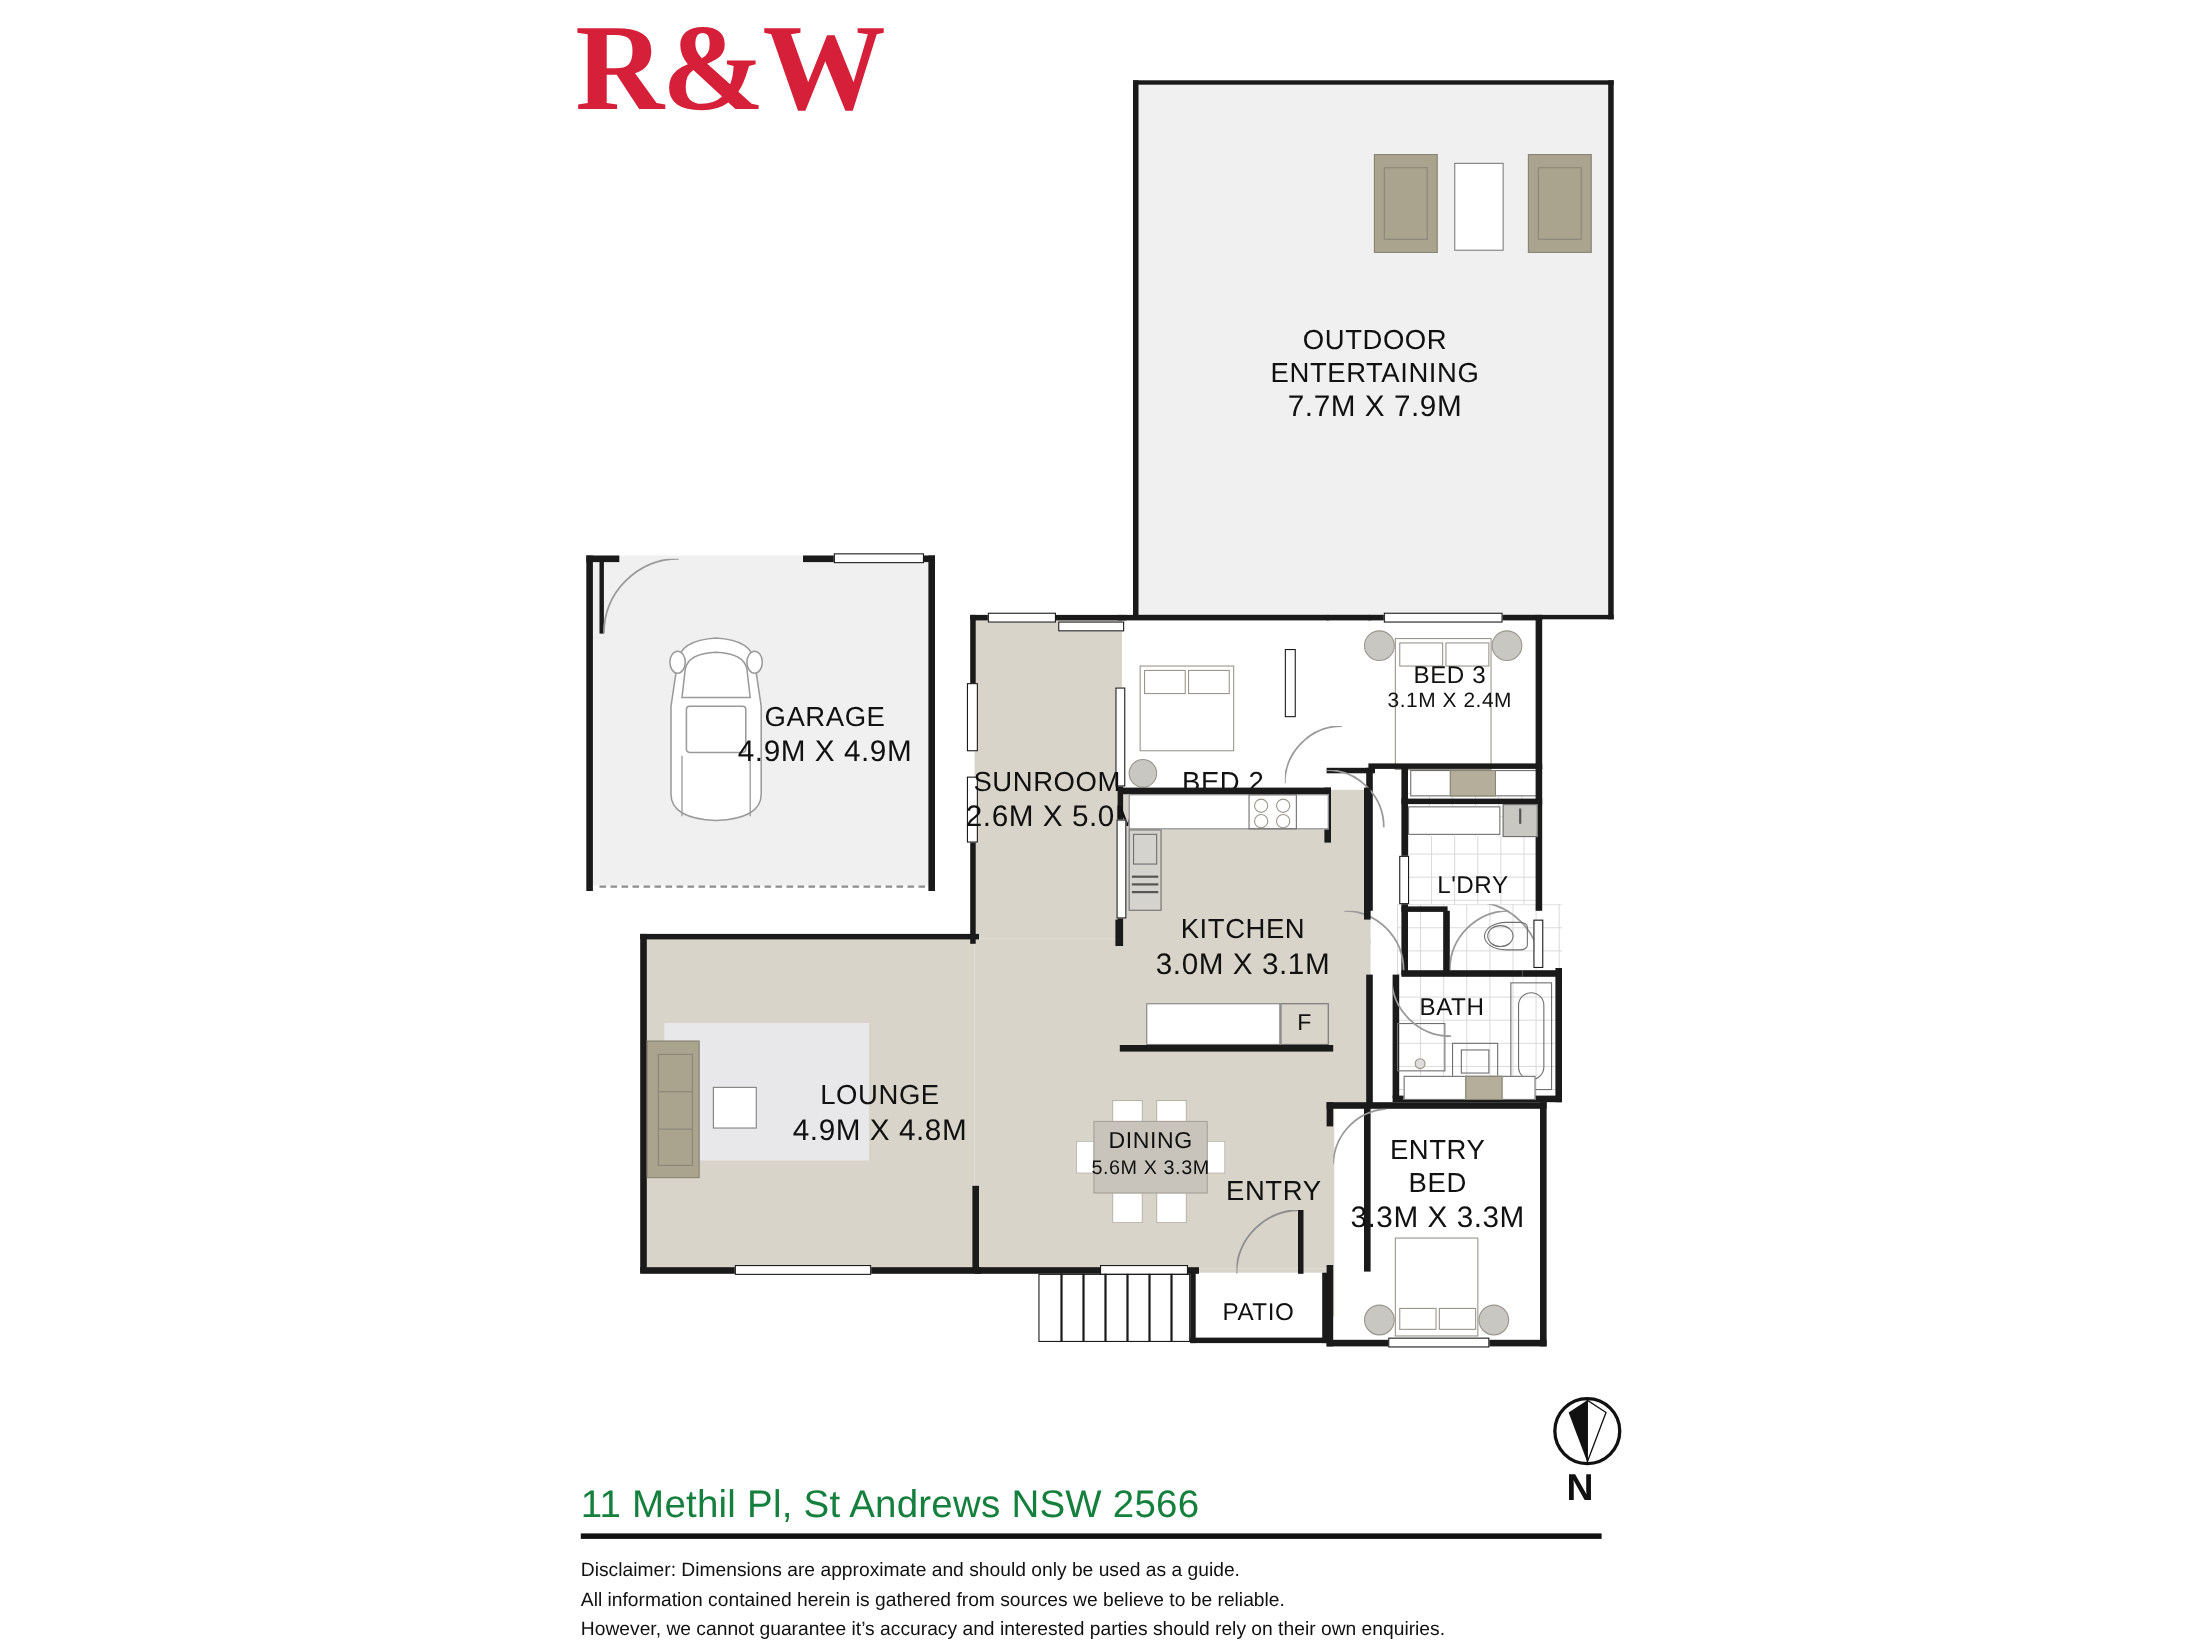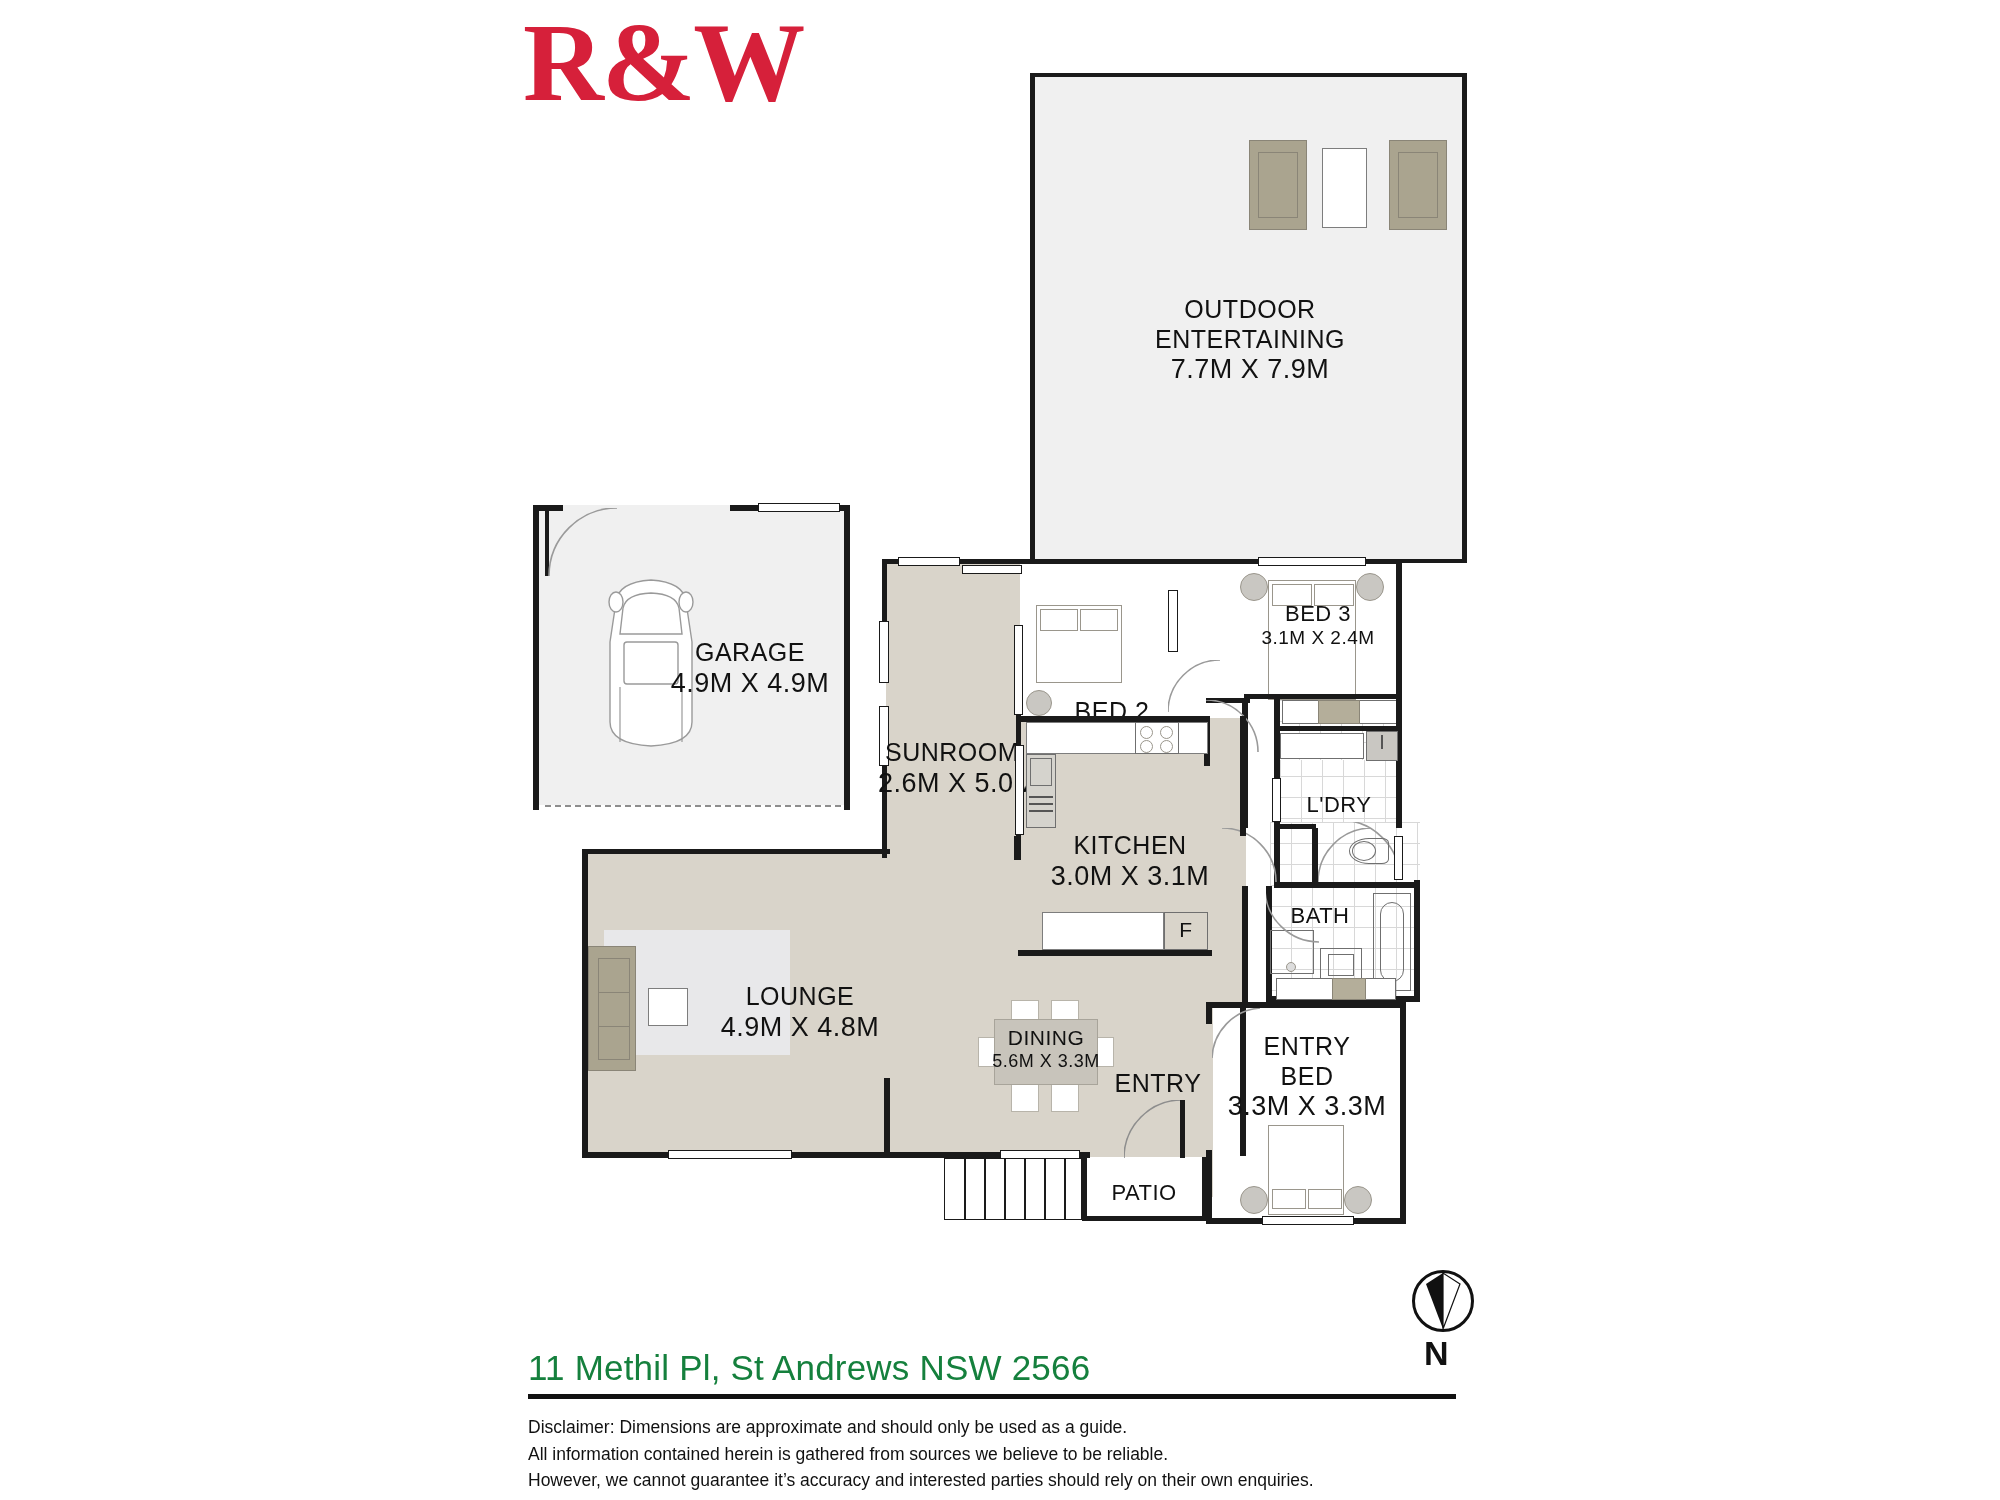--- a/index.html
+++ b/index.html
@@ -219,7 +219,7 @@
     <span class="rdim">4.9M X 4.8M</span>
   </div>
 
-  <div class="label" style="left:878px; top:738px; width:148px;">
+  <div class="label" style="left:878px; top:697px; width:148px;">
     <span class="rname">SUNROOM</span>
     <span class="rdim">2.6M X 5.0M</span>
   </div>

